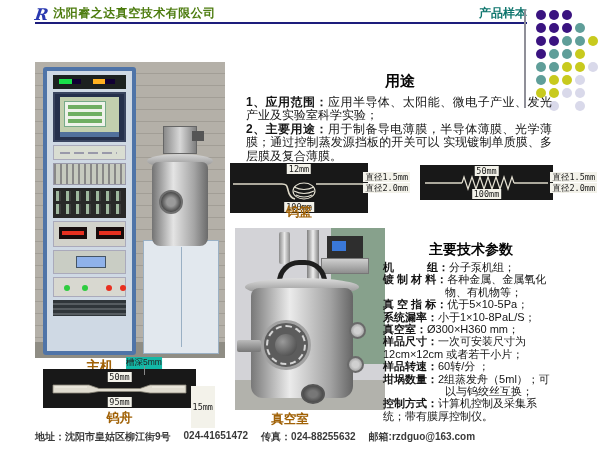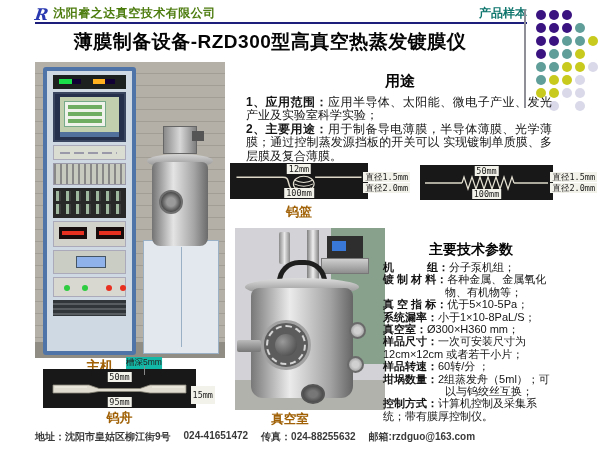--- a/index.html
+++ b/index.html
@@ -169,7 +169,6 @@
     <span class="hdr-spacer"></span>
     <span class="corner">产品样本</span>
   </div>
-  <div class="title">薄膜制备设备-RZD300型高真空热蒸发镀膜仪</div>
 
   <div class="vline"></div>
   <div class="dotgrid">

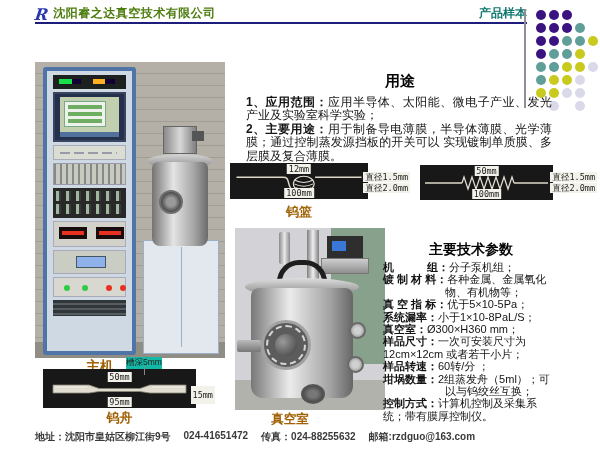--- a/index.html
+++ b/index.html
@@ -130,7 +130,7 @@
   
   .diag { position:absolute; background:#181818; }
   .diag svg { position:absolute; inset:0; width:100%; height:100%; }
-  .diag-basket { left:230px; top:163px; width:138px; height:36px; }
+  .diag-basket { left:230px; top:163px; width:138px; height:50px; }
   .diag-coil   { left:420px; top:165px; width:133px; height:35px; }
   .diag-boat   { left:43px;  top:369px; width:153px; height:39px; }
   .dlabel { position:absolute; font-size:8.5px; line-height:10px; background:#f3f2ea;

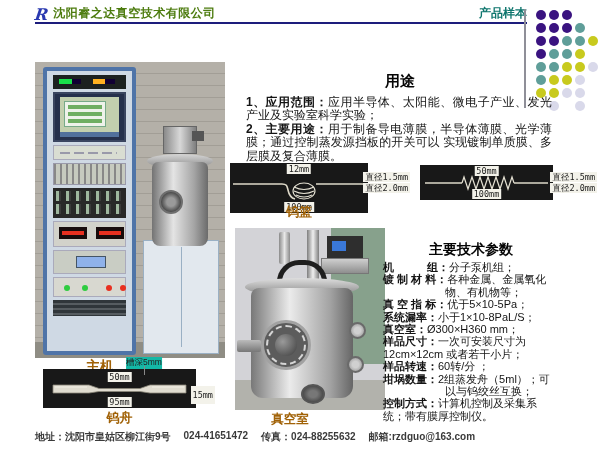--- a/index.html
+++ b/index.html
@@ -145,7 +145,7 @@
     background:#14b8a6; font-size:8.5px; white-space:nowrap; color:#222; }
   .dl-lead { position:absolute; left:66%; top:-3px; width:1px; height:9px; background:#888; }
   .dl-mid { top:3px; left:50%; transform:translateX(-50%); }
-  .dl-side { position:absolute; right:-19px; top:17px; font-size:8.5px; background:#f3f2ea; padding:4px 2px;
+  .dl-side { position:absolute; right:-19px; top:17px; font-size:8.5px; background:#f3f2ea; padding:16px 2px;
     font-family:"DejaVu Sans Mono","Liberation Mono",monospace; }
   
   .specs-title { position:absolute; left:395px; top:241px; width:152px; text-align:center;

